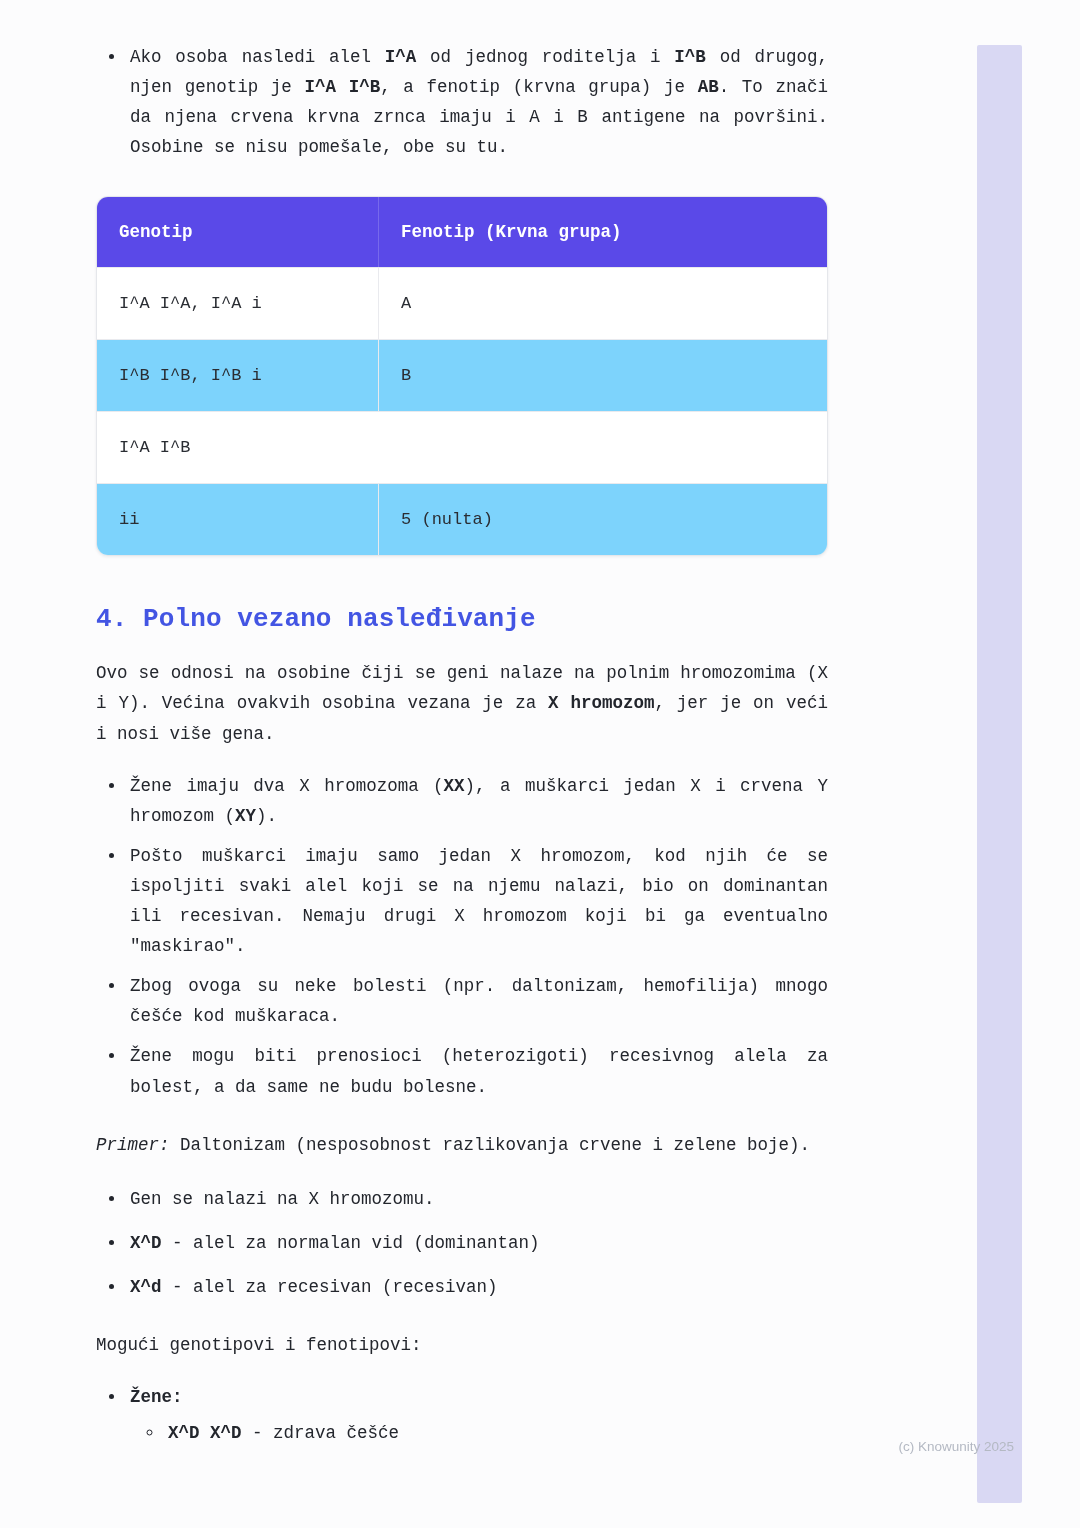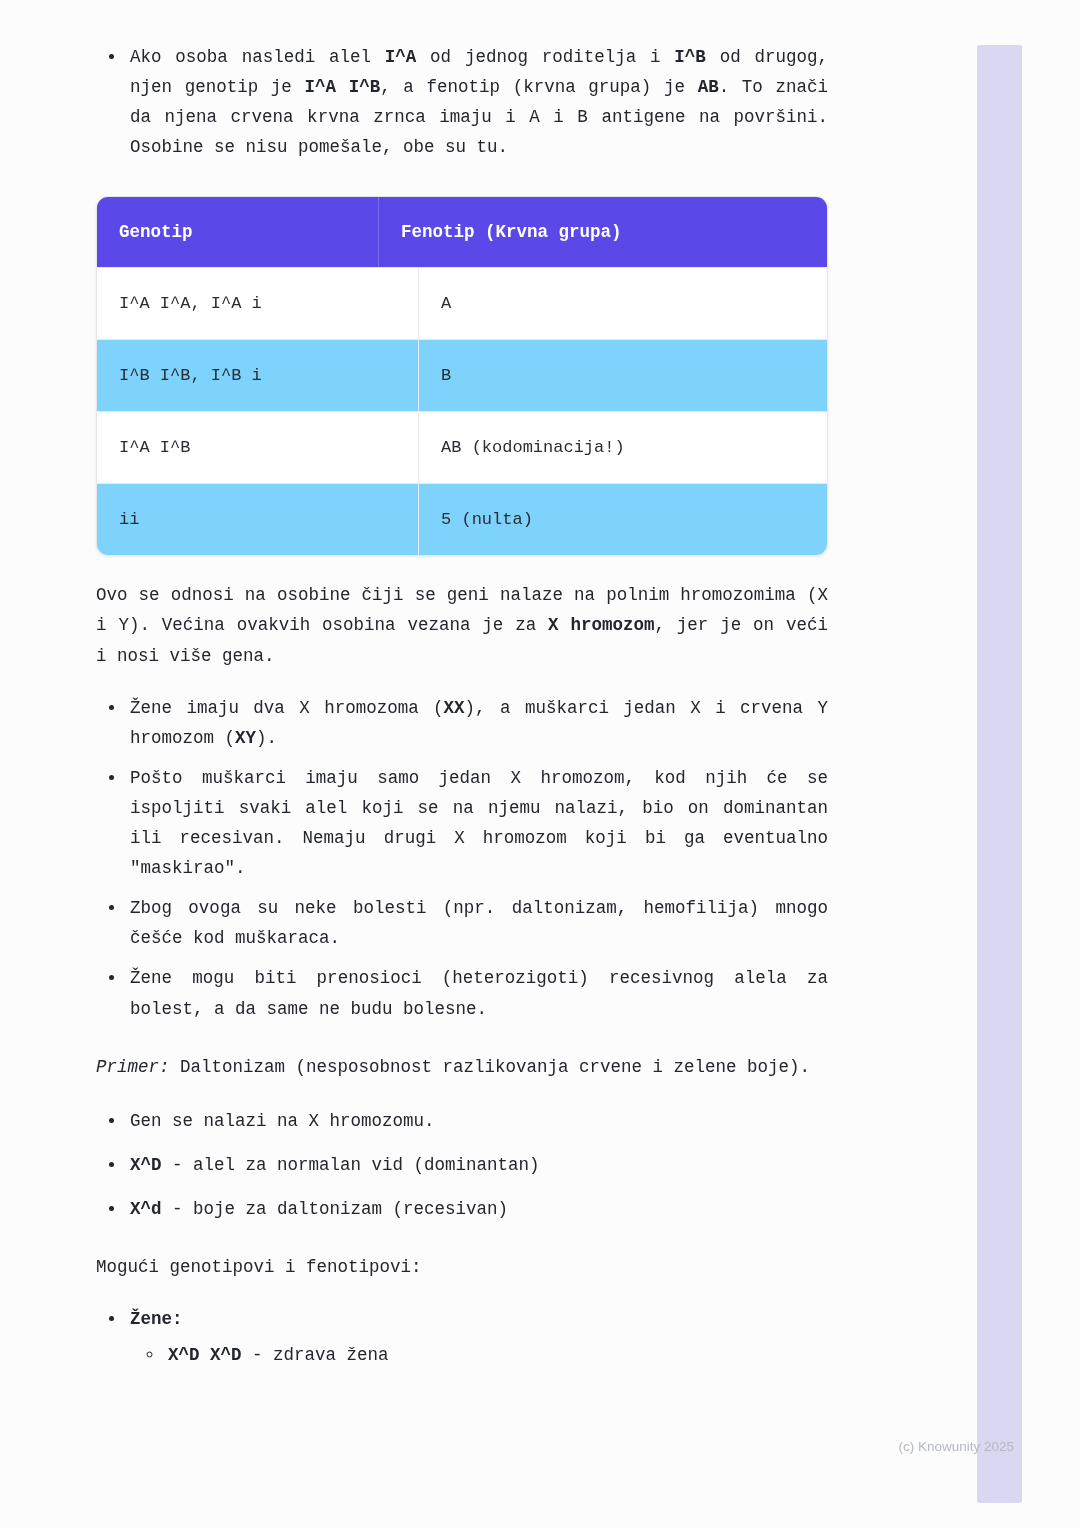--- a/index.html
+++ b/index.html
@@ -62,7 +62,7 @@
     font-size: 17.5px;
   }
   .thead .cell { padding: 25px 22px; }
-  .trow { border-top: 1px solid #e9eaee; background: #ffffff; font-size: 17px; color: #2a2d33; gap: 40px; }
+  .trow { border-top: 1px solid #e9eaee; background: #ffffff; font-size: 17px; color: #2a2d33; }
   .trow.alt { background: #7dd3fc; }
   .trow .cell { padding: 26px 22px; }
   .cell.c1 { width: 38.5%; flex: none; }

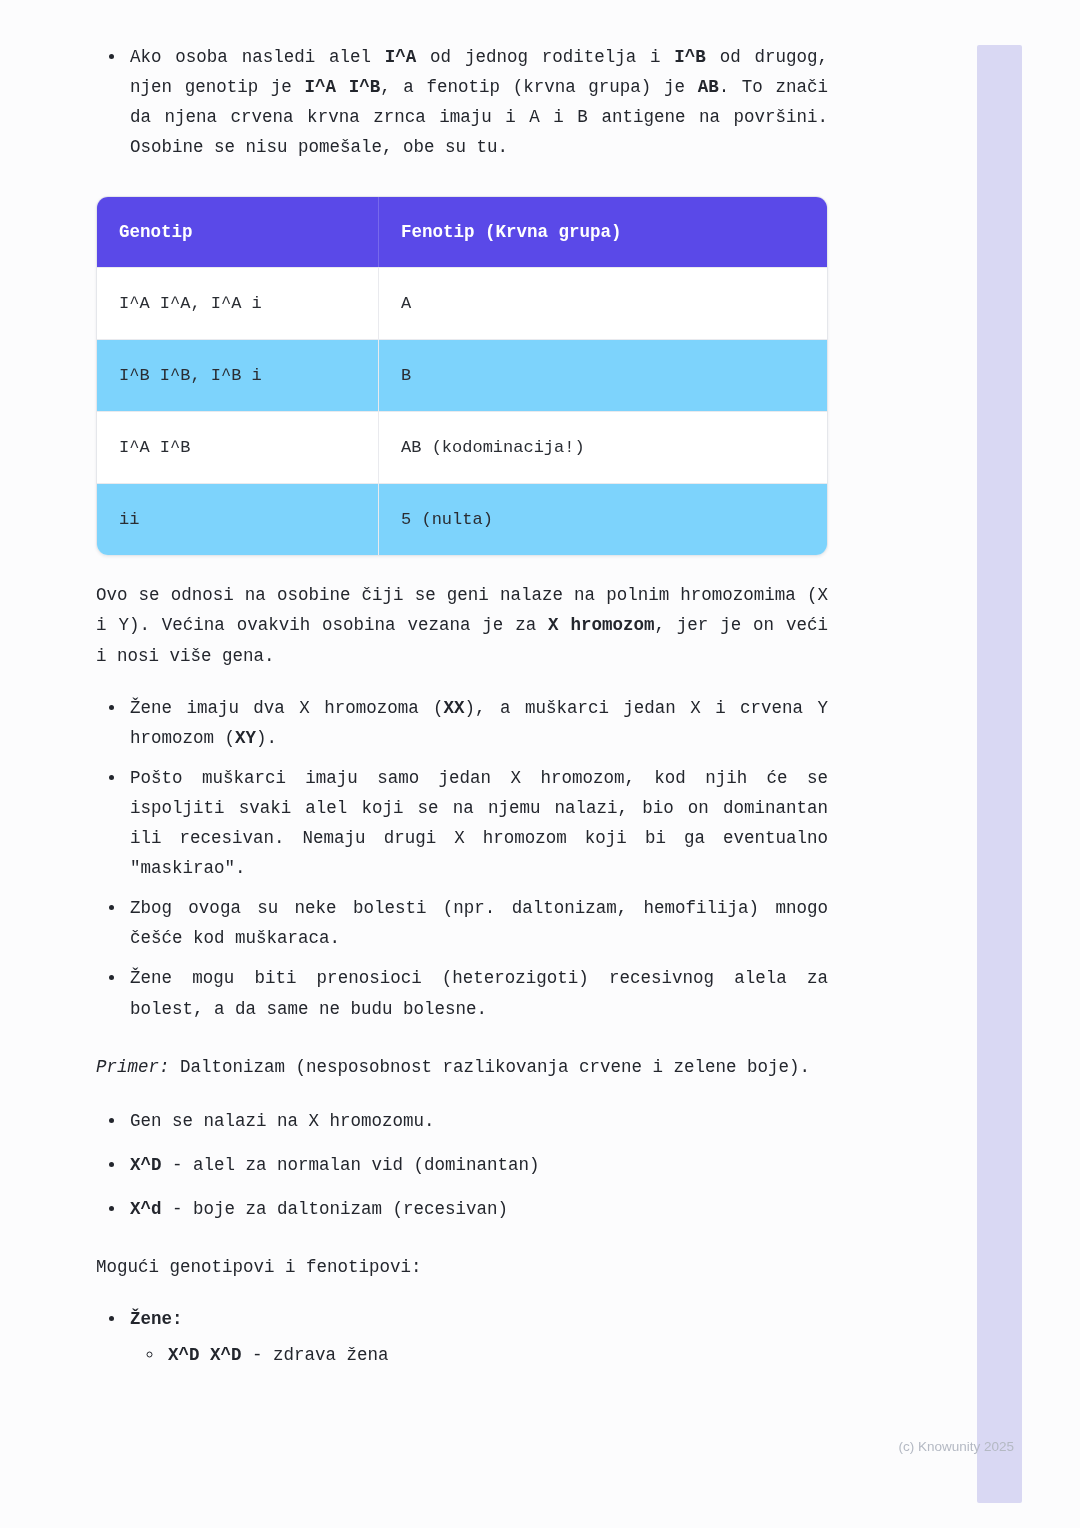--- a/index.html
+++ b/index.html
@@ -132,7 +132,6 @@
       </div>
       <div class="trow">
         <div class="cell c1">I^A I^B</div>
-        <div class="cell c2">AB (kodominacija!)</div>
       </div>
       <div class="trow alt">
         <div class="cell c1">ii</div>

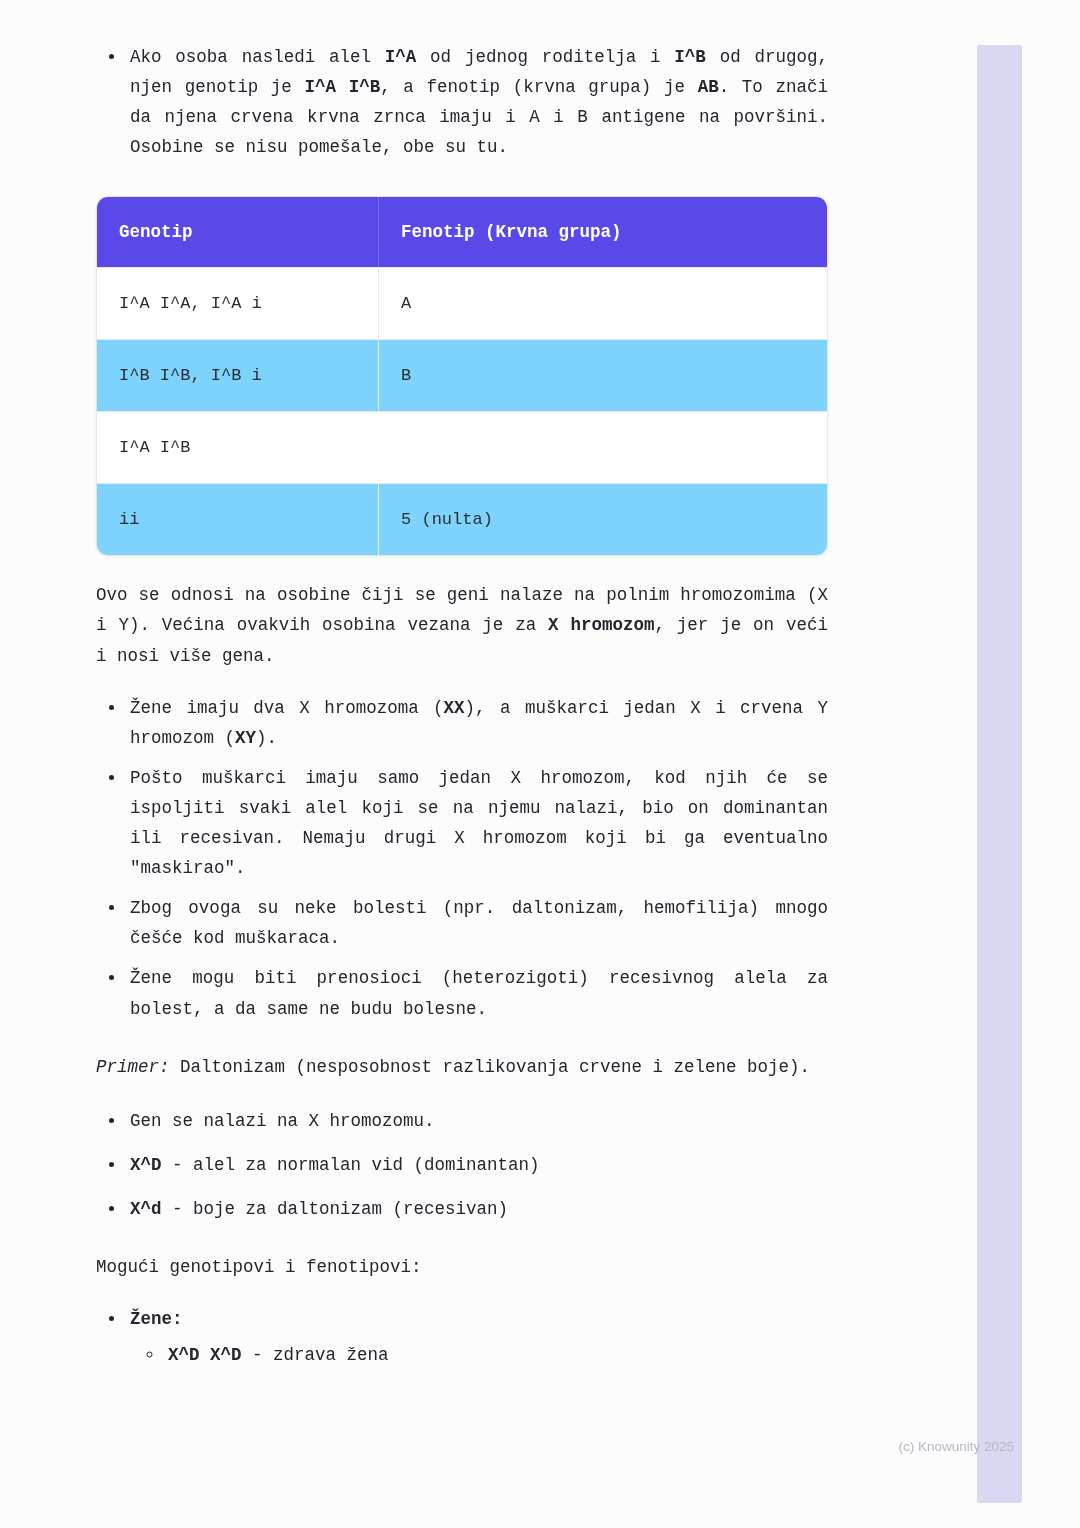--- a/index.html
+++ b/index.html
@@ -139,6 +139,7 @@
       </div>
     </div>
 
+    <h2 class="section-title">4. Polno vezano nasleđivanje</h2>
 
     <p class="para"><span>Ovo se odnosi na osobine čiji se geni nalaze na polnim hromozomima (X i Y). Većina ovakvih osobina vezana je za </span><span class="b">X hromozom</span><span>, jer je on veći i nosi više gena.</span></p>
 

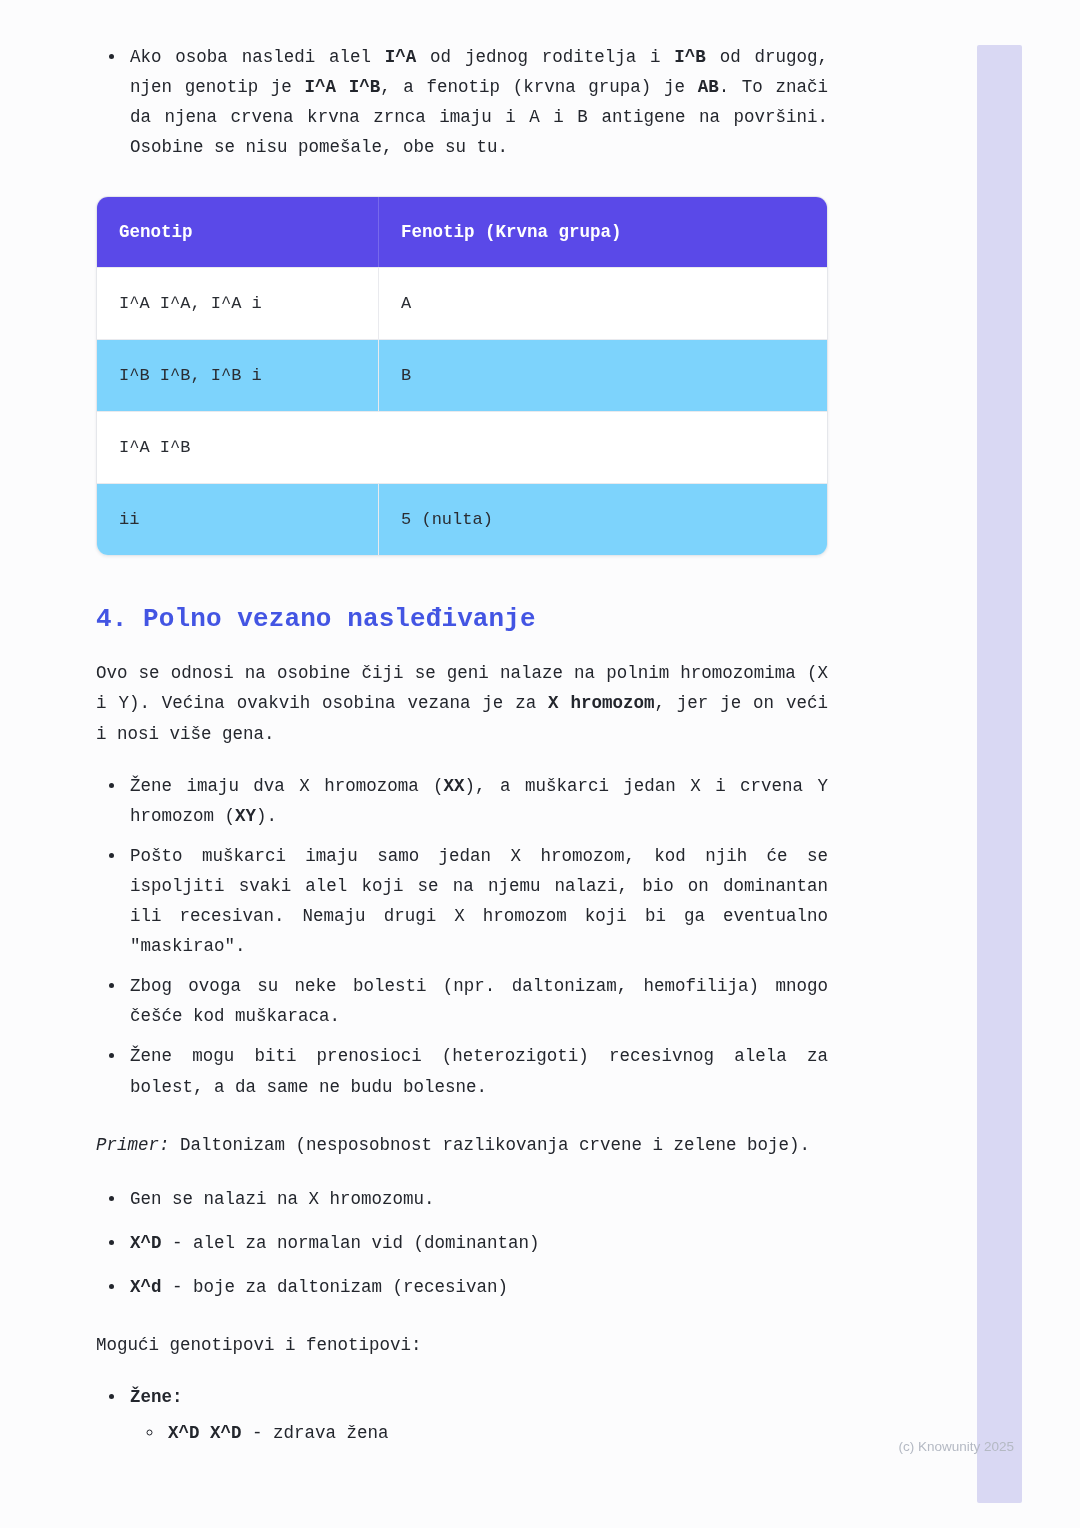--- a/index.html
+++ b/index.html
@@ -168,7 +168,7 @@
         <span><span class="b">X^D</span><span> - alel za normalan vid (dominantan)</span></span>
       </li>
       <li>
-        <span><span class="b">X^d</span><span> - boje za daltonizam (recesivan)</span></span>
+        <span><span class="b">X^d</span><span> - alel za recesivan (recesivan)</span></span>
       </li>
     </ul>
 

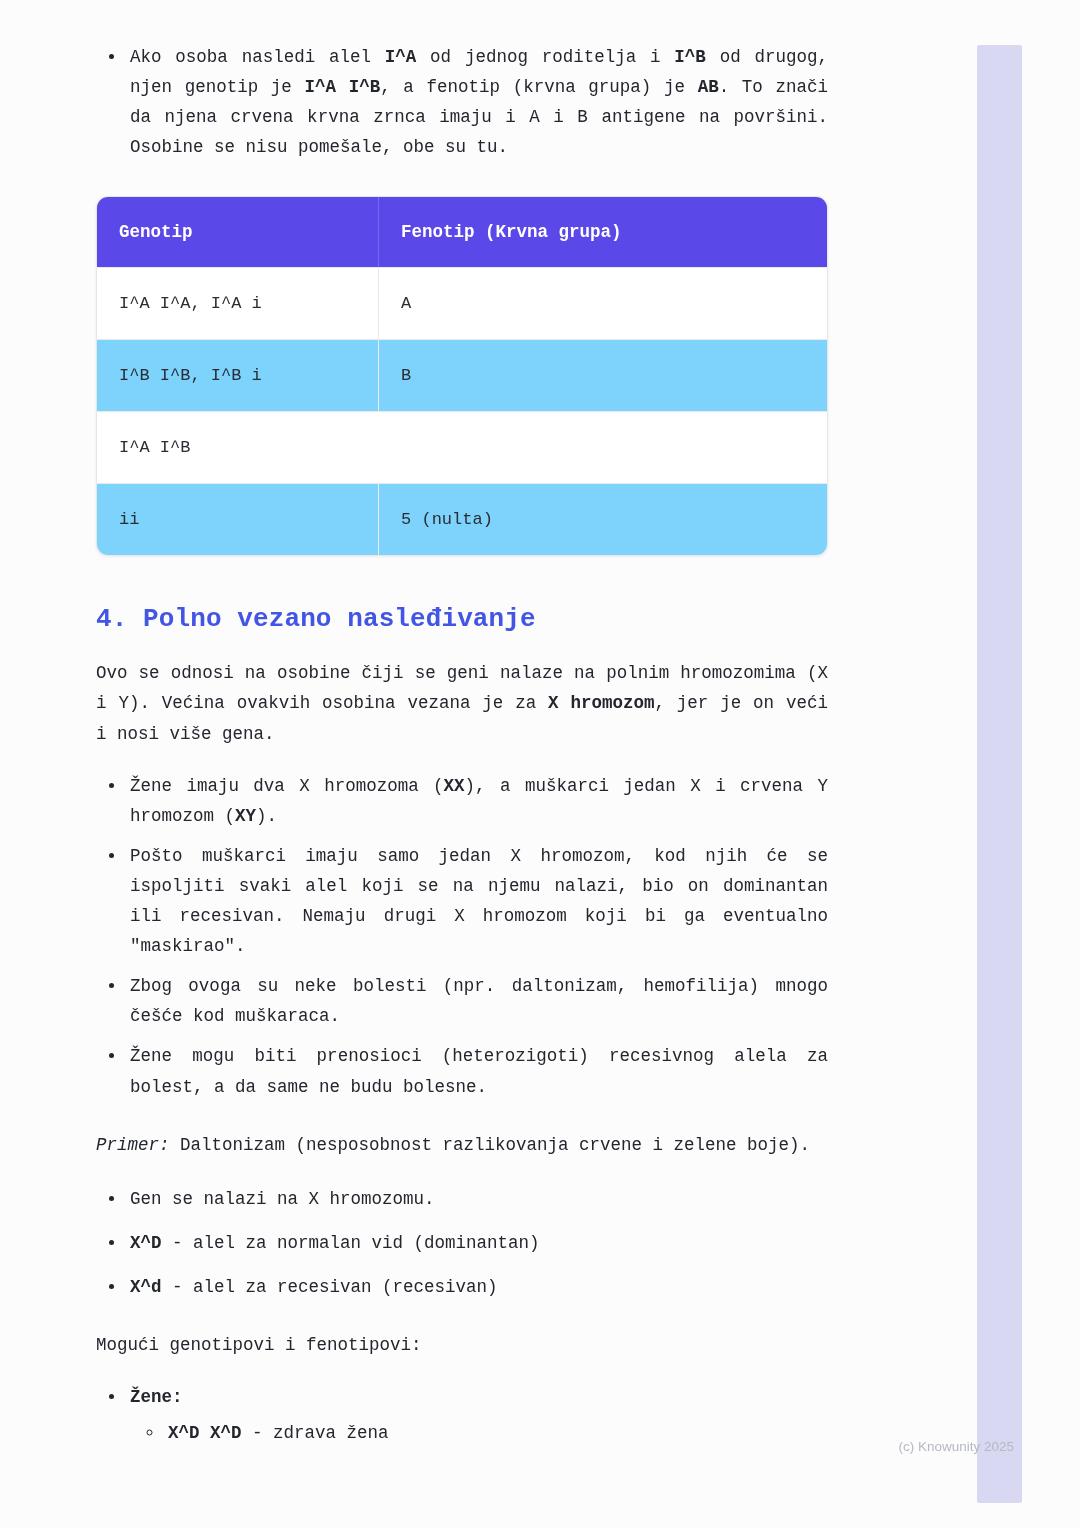--- a/index.html
+++ b/index.html
@@ -179,7 +179,7 @@
         <span><span class="b">Žene:</span></span>
         <ul class="sublist">
           <li>
-            <span><span class="b">X^D X^D</span><span> - zdrava žena</span></span>
+            <span><span class="b">X^D X^D</span><span> - zdrava češće</span></span>
           </li>
         </ul>
       </li>

